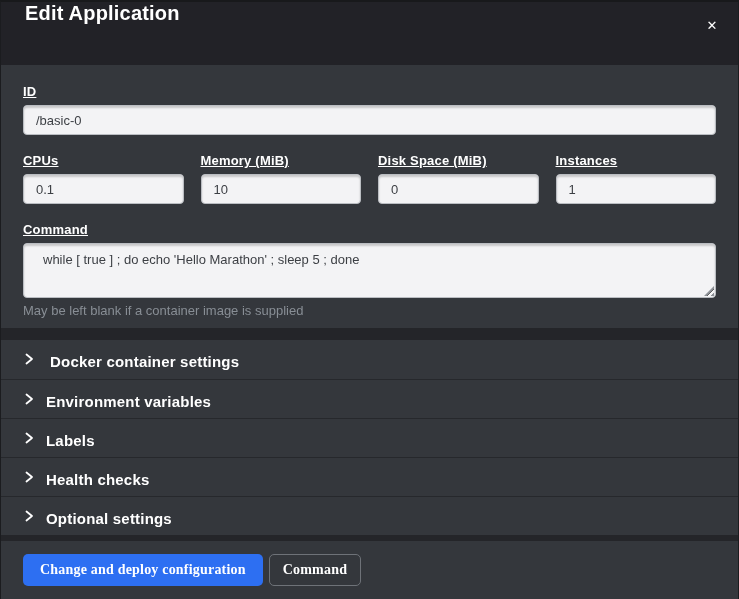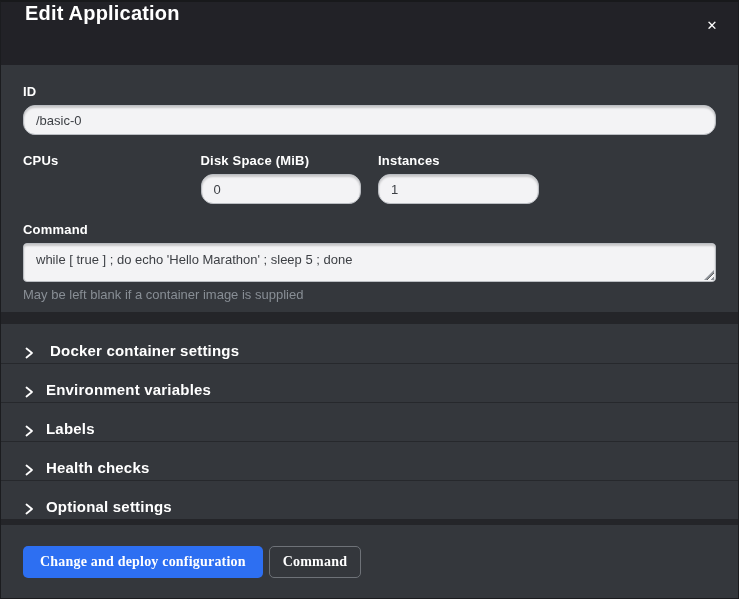--- a/index.html
+++ b/index.html
@@ -38,7 +38,7 @@
   .form-area { padding: 19px 22px 0 22px; }
   .field-label {
     display: block; color: #ffffff; font-size: 13px; font-weight: 700;
-    margin-bottom: 6px; letter-spacing: .2px;
+    margin-bottom: 6px; letter-spacing: .2px; text-decoration: underline;
   }
   .text-input {
     width: 100%; height: 30px;

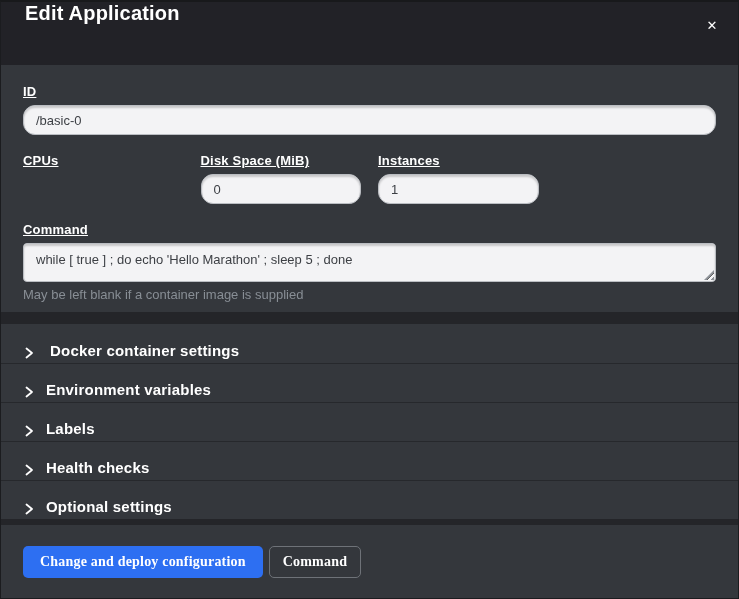--- a/index.html
+++ b/index.html
@@ -43,7 +43,7 @@
   .text-input {
     width: 100%; height: 30px;
     background: #f3f3f5; color: #3c3f44;
-    border: 1px solid #babdc2; border-radius: 12px;
+    border: 1px solid #babdc2; border-radius: 4px;
     box-shadow: inset 0 2px 2px rgba(0,0,0,0.18);
     font-family: "Liberation Sans", "DejaVu Sans", sans-serif;
     font-size: 13px; padding: 0 12px; outline: none;

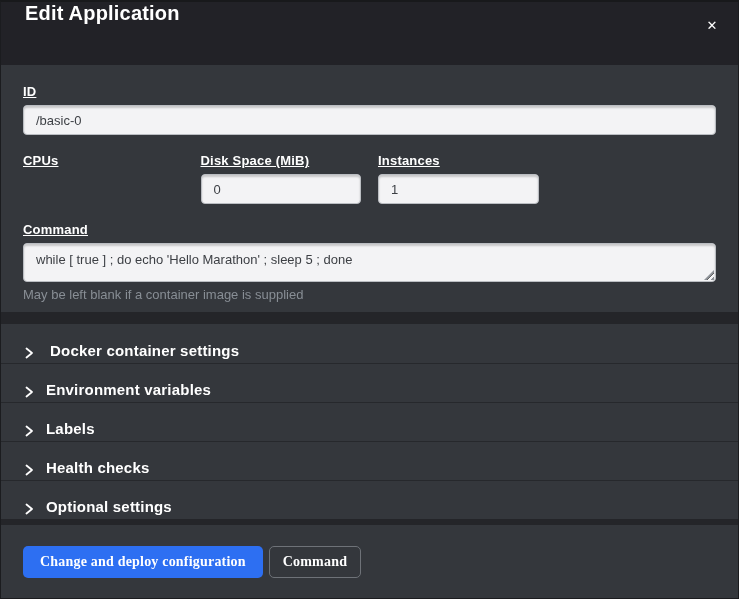--- a/index.html
+++ b/index.html
@@ -136,6 +136,10 @@
           <label class="field-label">CPUs</label>
         </div>
         <div>
+          <label class="field-label">Memory (MiB)</label>
+          <input class="text-input" type="text" value="10" style="">
+        </div>
+        <div>
           <label class="field-label">Disk Space (MiB)</label>
           <input class="text-input" type="text" value="0" style="">
         </div>

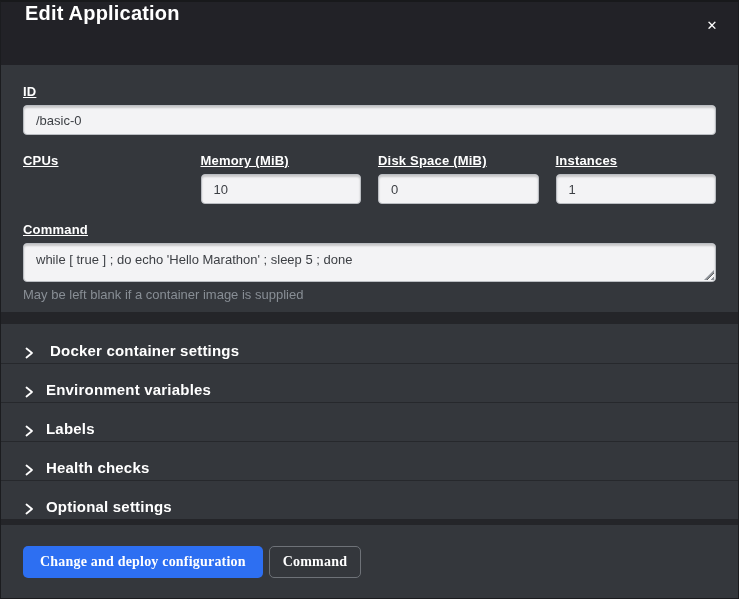--- a/index.html
+++ b/index.html
@@ -134,6 +134,7 @@
       <div class="grid-4">
         <div>
           <label class="field-label">CPUs</label>
+          <input class="text-input" type="text" value="0.1" style="">
         </div>
         <div>
           <label class="field-label">Memory (MiB)</label>

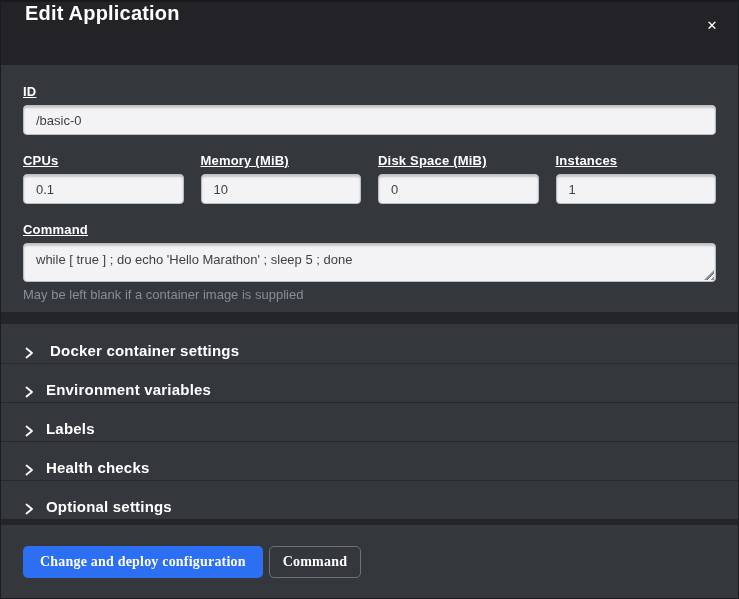--- a/index.html
+++ b/index.html
@@ -54,12 +54,12 @@
   }
   .command-block { margin-top: 18px; }
   .command-textarea {
-    width: 100%; height: 39px;
+    width: 100%; height: 55px;
     background: #f3f3f5; color: #3c3f44;
     border: 1px solid #babdc2; border-radius: 4px;
     box-shadow: inset 0 2px 2px rgba(0,0,0,0.18);
     font-family: "Liberation Sans", "DejaVu Sans", sans-serif;
-    font-size: 13px; padding: 8px 12px;
+    font-size: 13px; padding: 8px 19px;
     resize: vertical; outline: none;
     display: block; position: relative;
   }

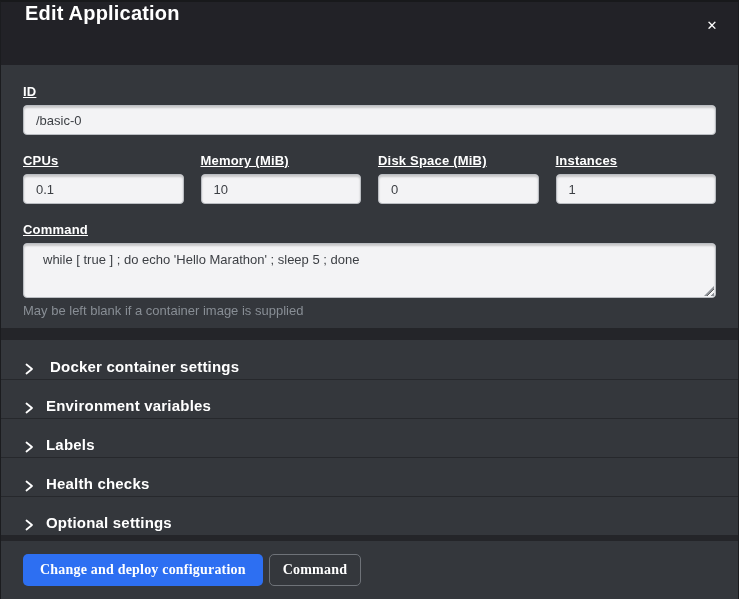--- a/index.html
+++ b/index.html
@@ -81,8 +81,8 @@
   .accordion { flex: 0 0 auto; }
   .accordion-row {
     height: 39px;
-    display: flex; align-items: flex-end;
-    padding: 4px 22px; gap: 15px;
+    display: flex; align-items: flex-start;
+    padding: 13px 22px; gap: 15px;
     cursor: pointer;
   }
   .accordion-row + .accordion-row { border-top: 1px solid #26282c; gap: 11px; }

